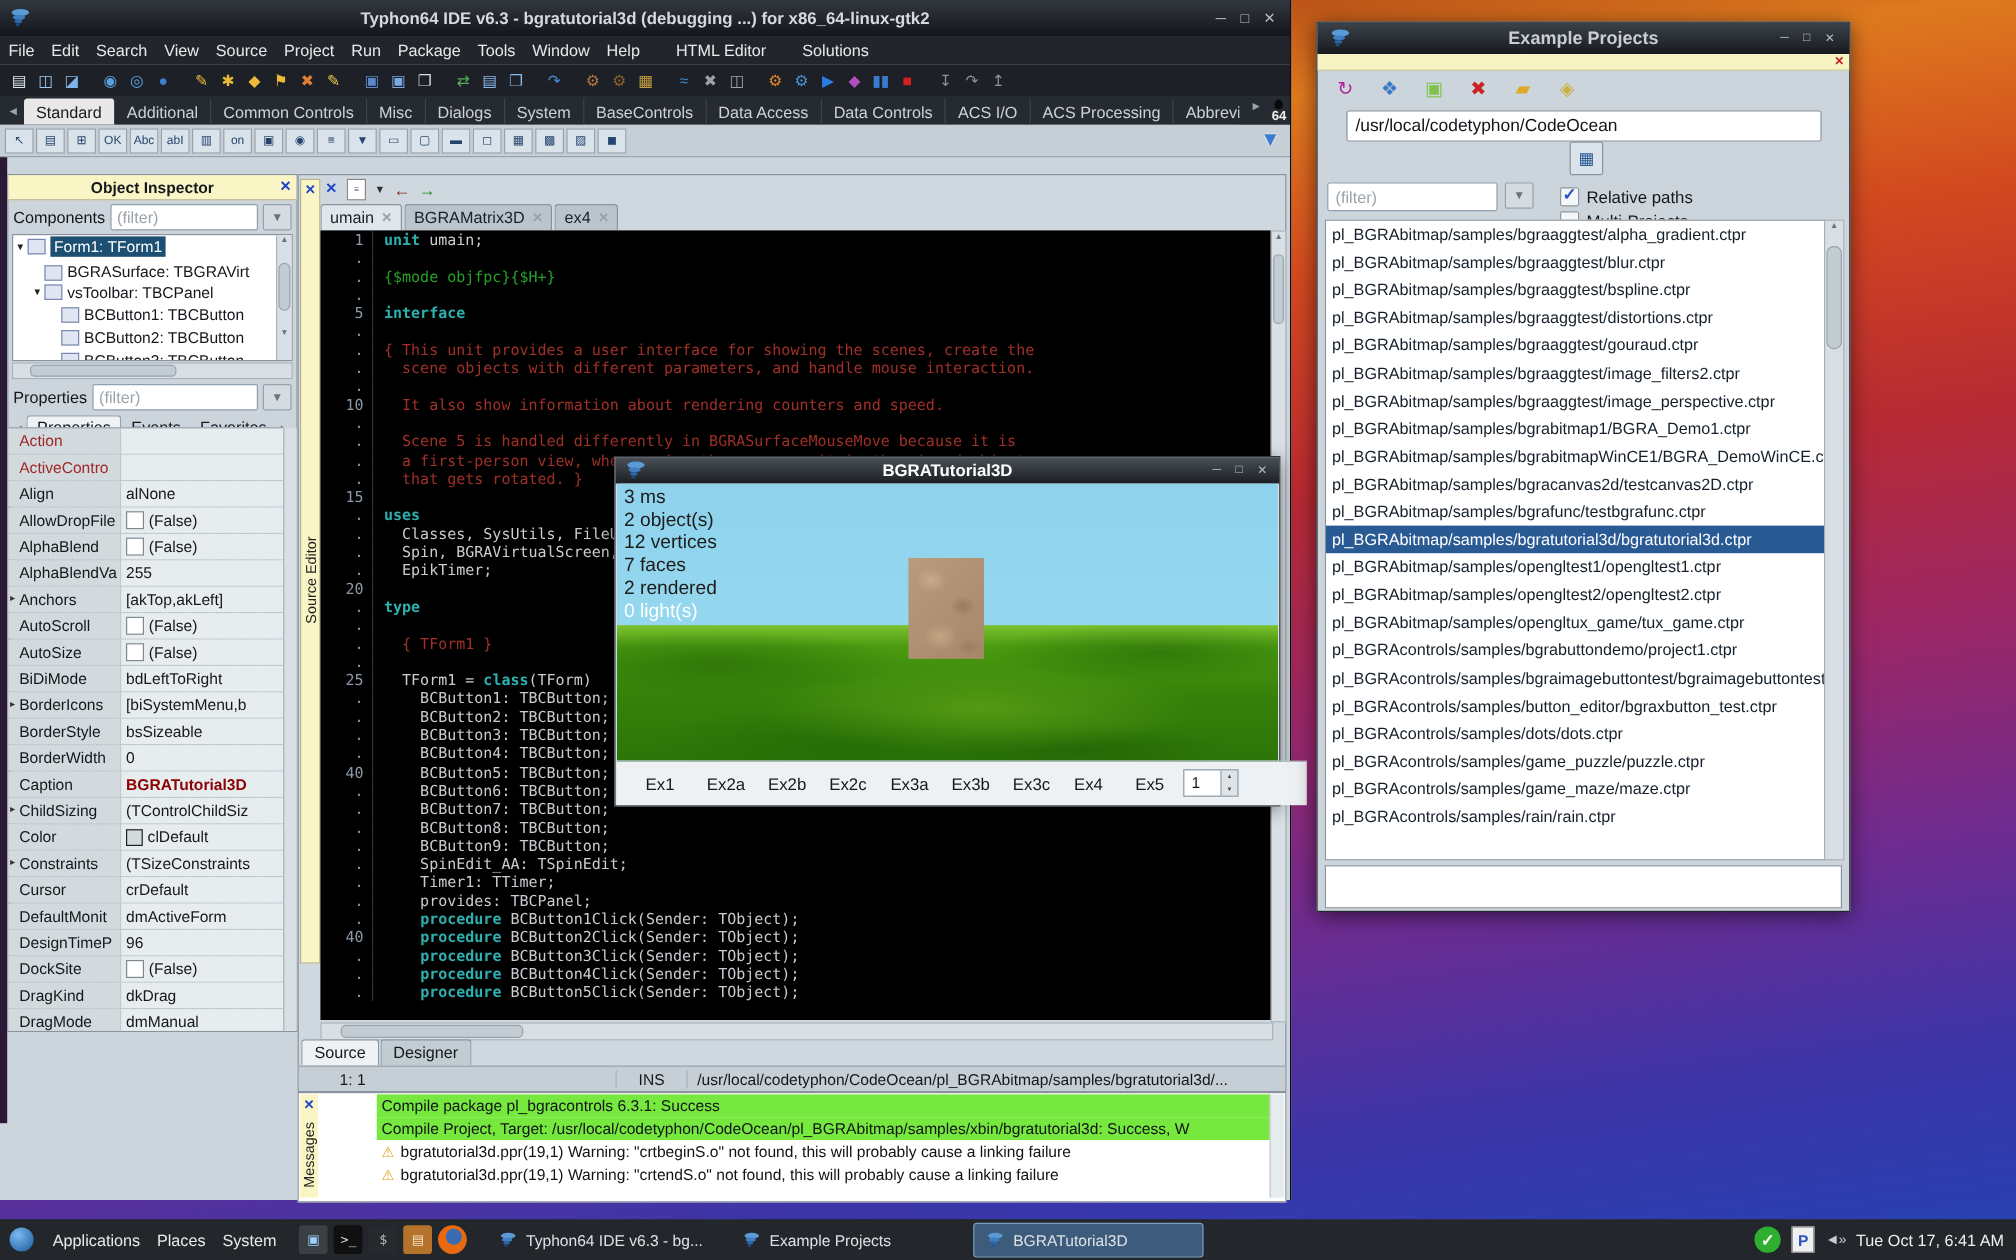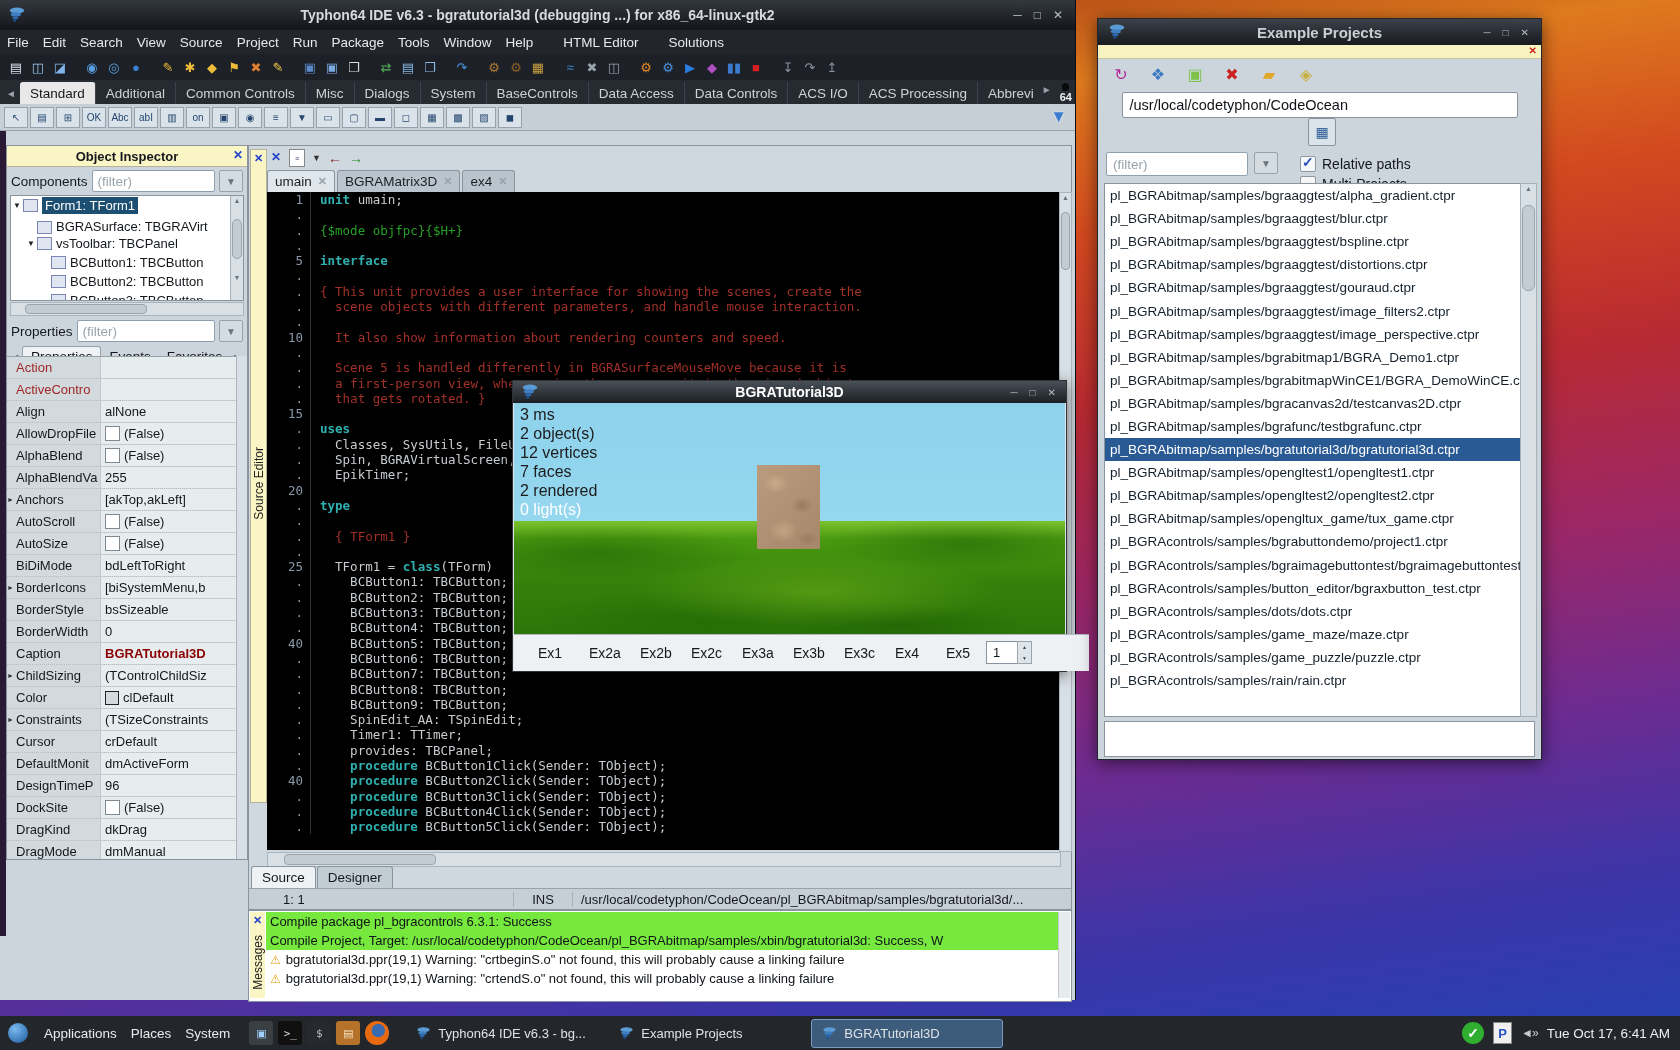--- a/index.html
+++ b/index.html
@@ -932,8 +932,8 @@
         <div class="prow">pl_BGRAcontrols/samples/bgraimagebuttontest/bgraimagebuttontest.ctpr</div>
         <div class="prow">pl_BGRAcontrols/samples/button_editor/bgraxbutton_test.ctpr</div>
         <div class="prow">pl_BGRAcontrols/samples/dots/dots.ctpr</div>
+        <div class="prow">pl_BGRAcontrols/samples/game_puzzle/puzzle.ctpr</div>
         <div class="prow">pl_BGRAcontrols/samples/game_maze/maze.ctpr</div>
-        <div class="prow">pl_BGRAcontrols/samples/game_puzzle/puzzle.ctpr</div>
         <div class="prow">pl_BGRAcontrols/samples/rain/rain.ctpr</div>
       </div>
     <div class="plist-sb">

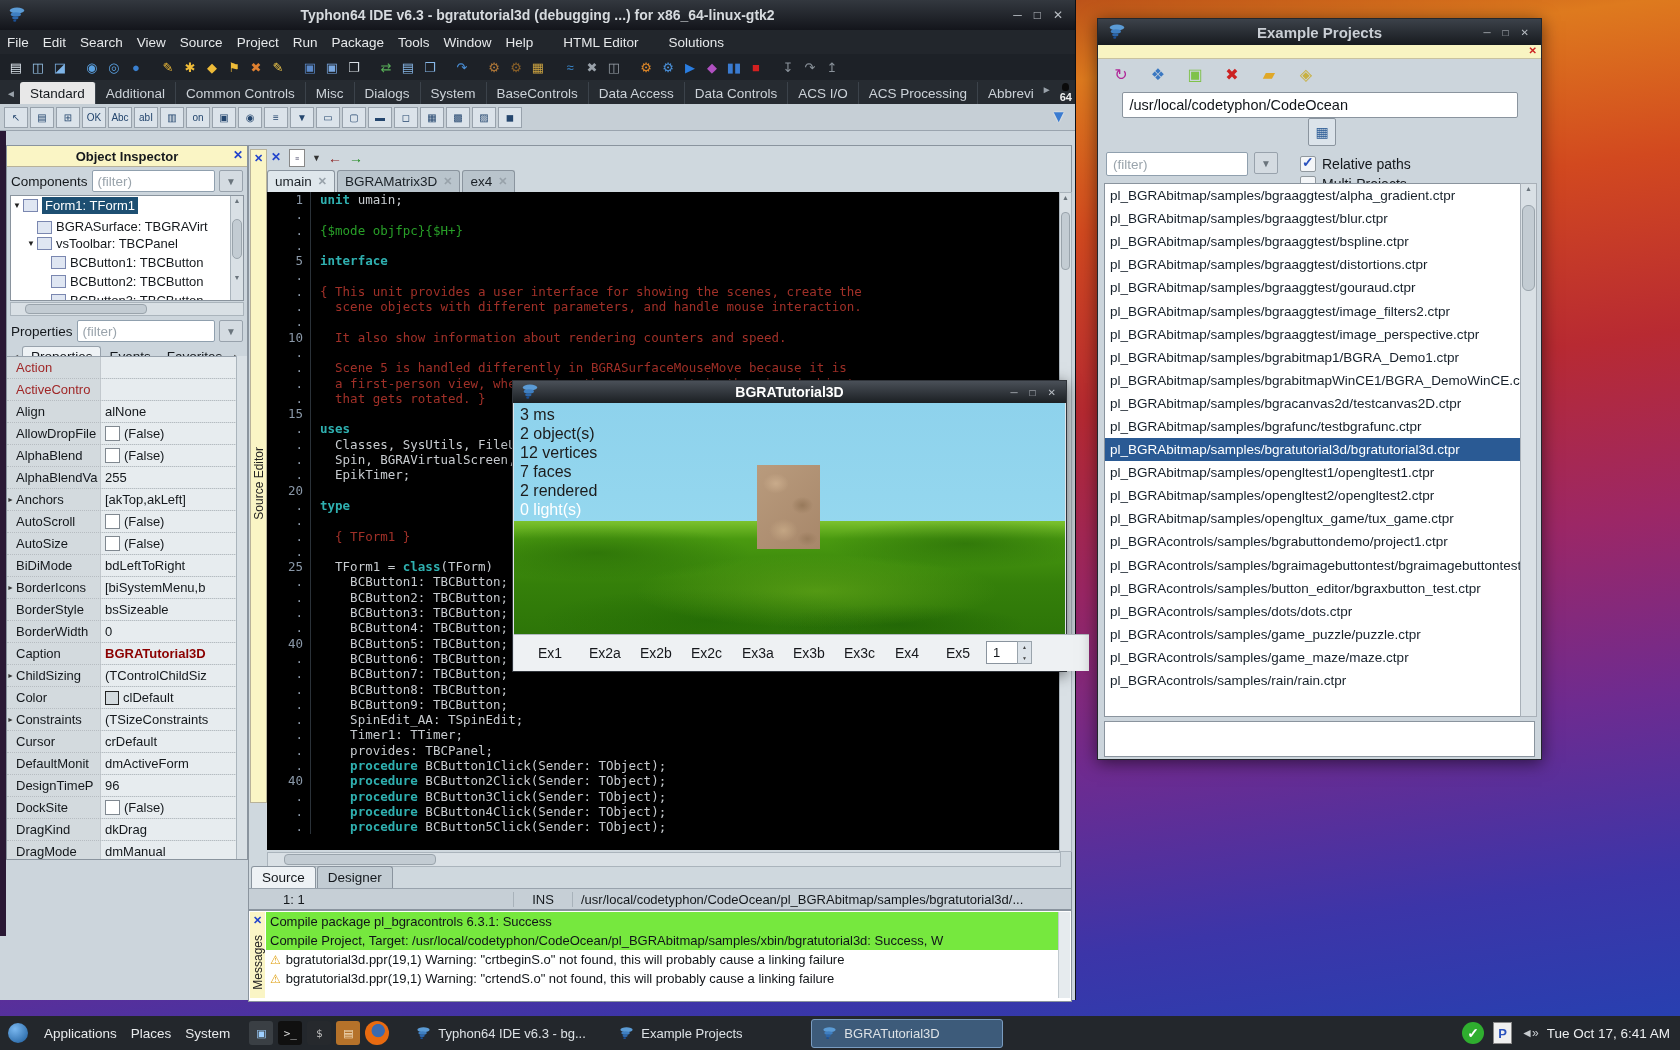--- a/index.html
+++ b/index.html
@@ -112,7 +112,7 @@
   
   .messages{position:absolute;left:248px;top:910px;width:822px;height:90px;background:#fff;border:1px solid #8a949e;}
   .msg-strip{position:absolute;left:1px;top:1px;width:15px;height:86px;background:#faf5c5;display:flex;flex-direction:column;align-items:center;}
-  .msg-rows{position:absolute;left:17px;top:1px;right:12px;}
+  .msg-rows{position:absolute;left:17px;top:1px;right:12px;padding-left:48px;}
   .mrow{height:19px;display:flex;align-items:center;padding-left:4px;white-space:nowrap;overflow:hidden;color:#101418;font-size:13px;}
   .mrow.success{background:#76e83e;}
   .warn-ico{display:none;color:#e0a010;font-size:12px;margin-right:5px;}

